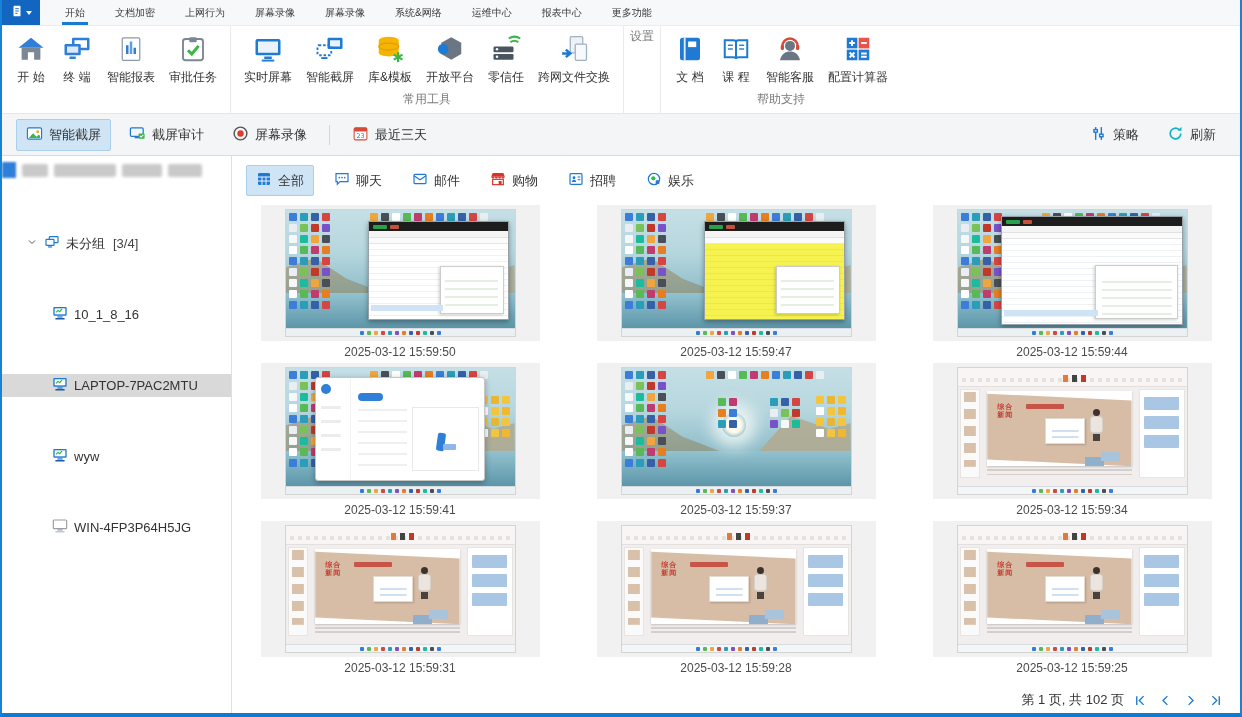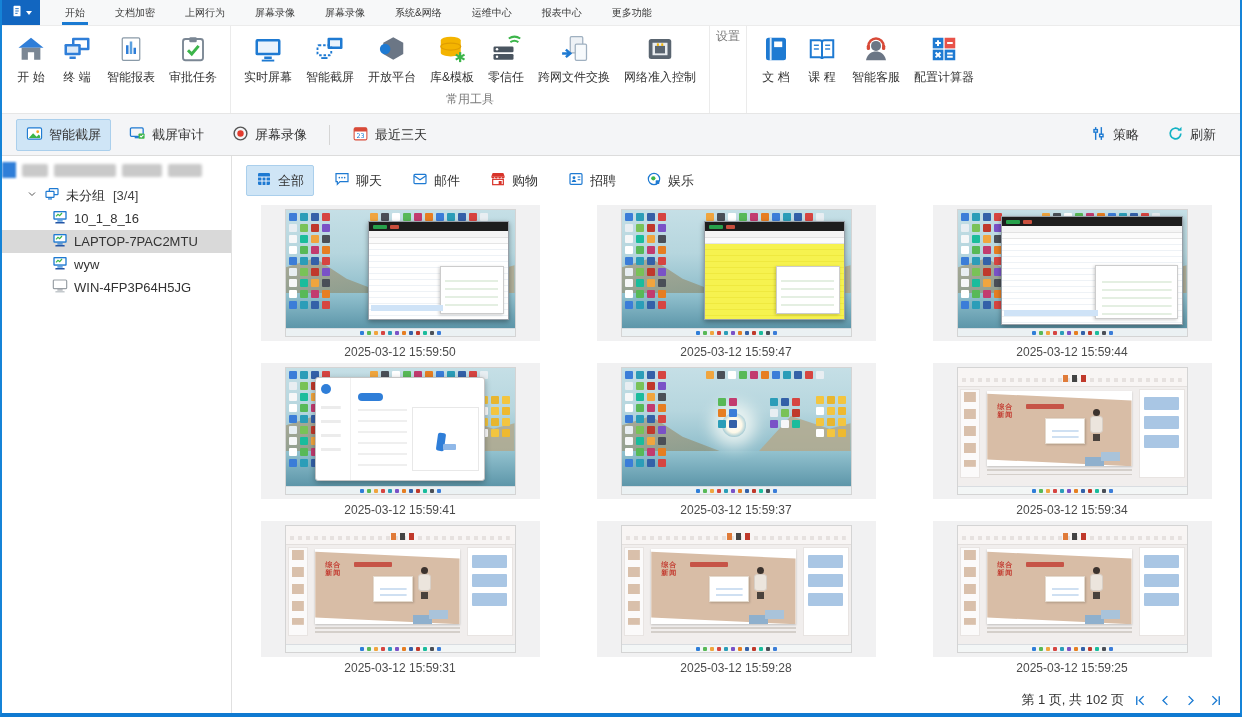--- a/index.html
+++ b/index.html
@@ -222,15 +222,6 @@
           <div class="ribbon-item">
             <span class="ribbon-icon">
               <svg viewBox="0 0 24 24">
-                <path d="M13 2.5l8 4.5v9l-8 4.5-8-4.5v-9z" fill="#6b7685"></path>
-                <circle cx="6.5" cy="12" r="4.2" fill="#1e7ad2"></circle>
-              </svg>
-            </span>
-            <span class="ribbon-label">开放平台</span>
-          </div>
-          <div class="ribbon-item">
-            <span class="ribbon-icon">
-              <svg viewBox="0 0 24 24">
                 <ellipse cx="11" cy="5" rx="8" ry="2.8" fill="#f4b400"></ellipse>
                 <path d="M3 5v10c0 1.6 3.6 2.9 8 2.9s8-1.3 8-2.9V5" fill="#f4b400"></path>
                 <ellipse cx="11" cy="10" rx="8" ry="2.8" fill="none" stroke="#e09e00"></ellipse>
@@ -242,6 +233,15 @@
               </svg>
             </span>
             <span class="ribbon-label">库&amp;模板</span>
+          </div>
+          <div class="ribbon-item">
+            <span class="ribbon-icon">
+              <svg viewBox="0 0 24 24">
+                <path d="M13 2.5l8 4.5v9l-8 4.5-8-4.5v-9z" fill="#6b7685"></path>
+                <circle cx="6.5" cy="12" r="4.2" fill="#1e7ad2"></circle>
+              </svg>
+            </span>
+            <span class="ribbon-label">开放平台</span>
           </div>
           <div class="ribbon-item">
             <span class="ribbon-icon">

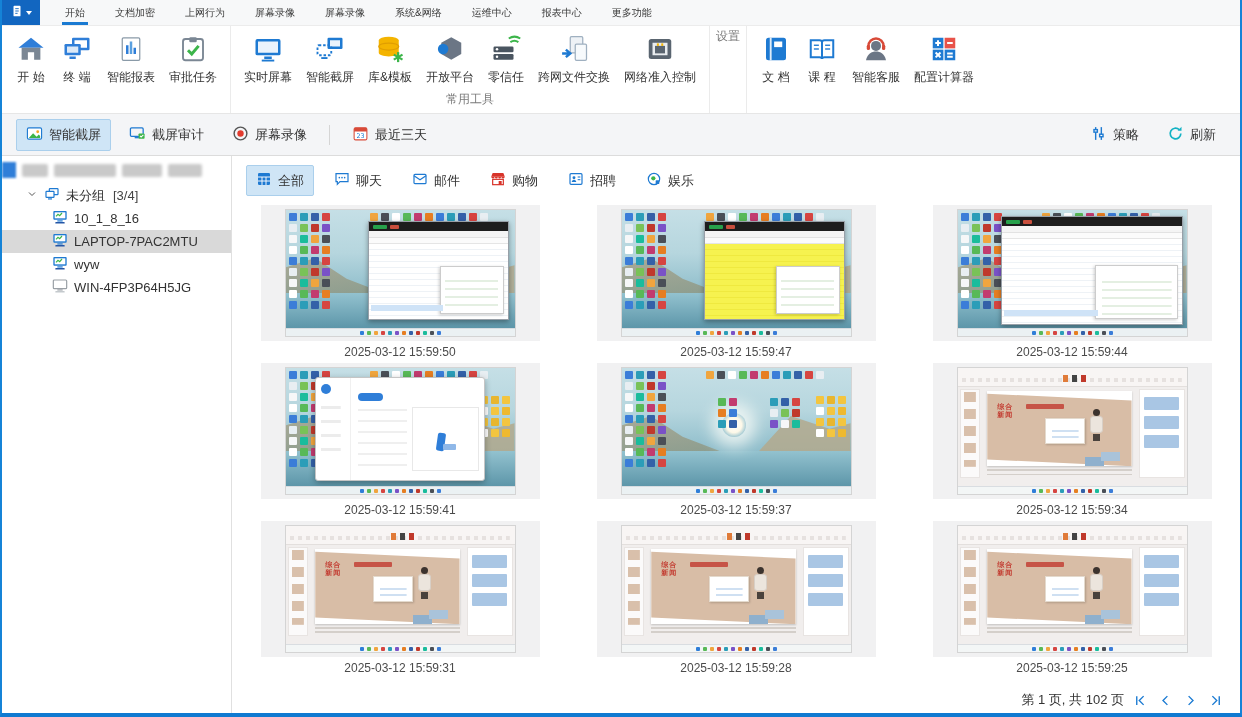--- a/index.html
+++ b/index.html
@@ -265,18 +265,6 @@
               </svg>
             </span>
             <span class="ribbon-label">跨网文件交换</span>
-          </div>
-          <div class="ribbon-item">
-            <span class="ribbon-icon">
-              <svg viewBox="0 0 24 24">
-                <rect x="3" y="4" width="18" height="16" rx="2" fill="#5a6570"></rect>
-                <rect x="6" y="7" width="12" height="10" fill="#e8ecef"></rect>
-                <rect x="8" y="9.5" width="8" height="6" fill="#5a6570"></rect>
-                <rect x="9.5" y="7.5" width="1.6" height="2" fill="#f4b400"></rect>
-                <rect x="13" y="7.5" width="1.6" height="2" fill="#f4b400"></rect>
-              </svg>
-            </span>
-            <span class="ribbon-label">网络准入控制</span>
           </div>
         </div>
         <div class="ribbon-group-label">常用工具</div>

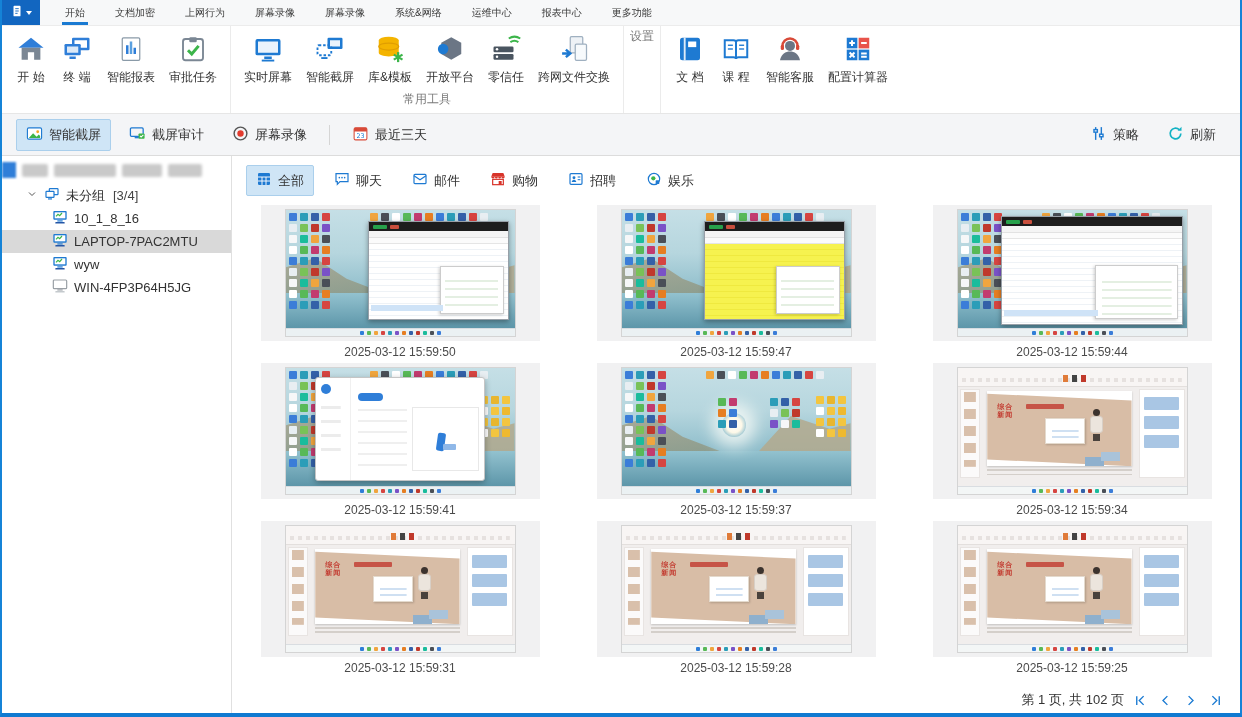--- a/index.html
+++ b/index.html
@@ -331,6 +331,7 @@
             <span class="ribbon-label">配置计算器</span>
           </div>
         </div>
+        <div class="ribbon-group-label">帮助支持</div>
       </div>
     </div>
 

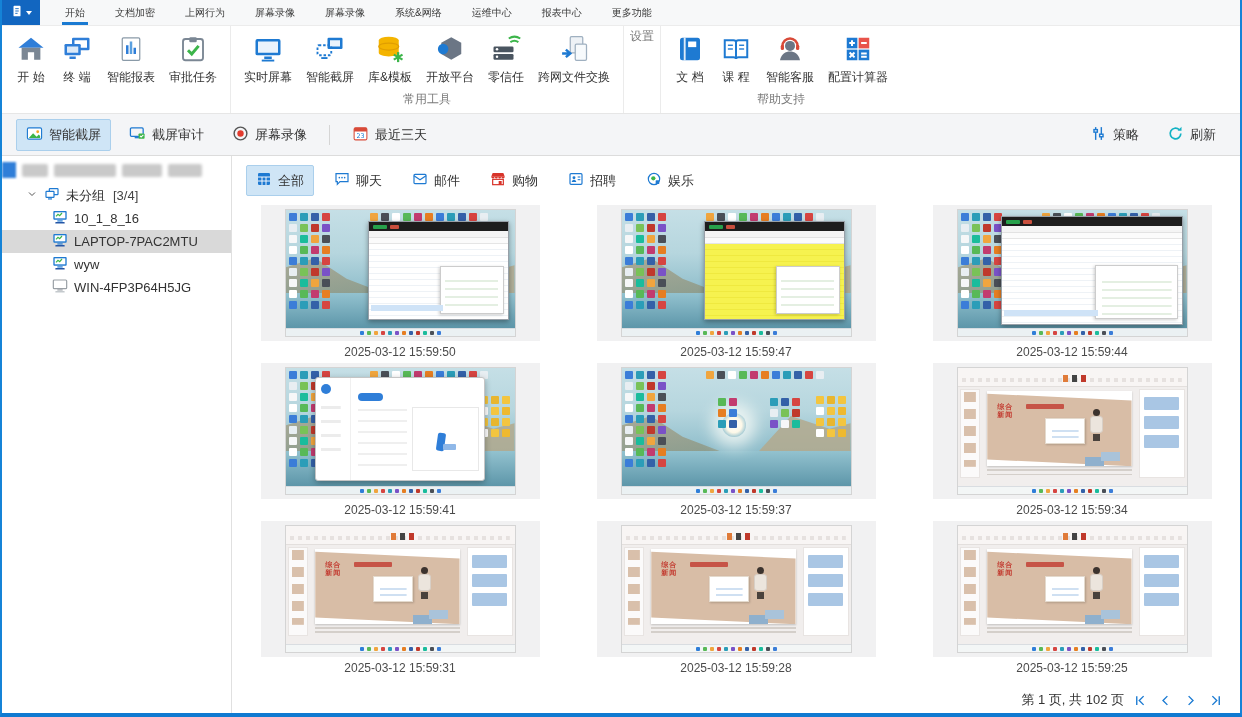--- a/index.html
+++ b/index.html
@@ -45,7 +45,7 @@
   .redacted { height:28px; display:flex; align-items:center; gap:6px; padding-left:0; cursor:pointer; }
   .redacted .blk { height:13px; border-radius:2px; background:#c9c9c9; filter:blur(1.5px); }
   .redacted .blu { width:14px; height:16px; background:#2f7ed8; filter:blur(1px); }
-  .tree-row { height:23px; display:flex; align-items:center; gap:6px; cursor:pointer; font-size:13px; color:#333; }
+  .tree-row { height:23px; display:flex; align-items:center; gap:6px; cursor:pointer; font-size:13px; color:#333;margin-top:48px; }
   .tree-row svg { width:16px; height:16px; flex:0 0 auto; }
   .tree-row .chev svg { width:12px; height:12px; }
   .tree-row.group { padding-left:24px; }

